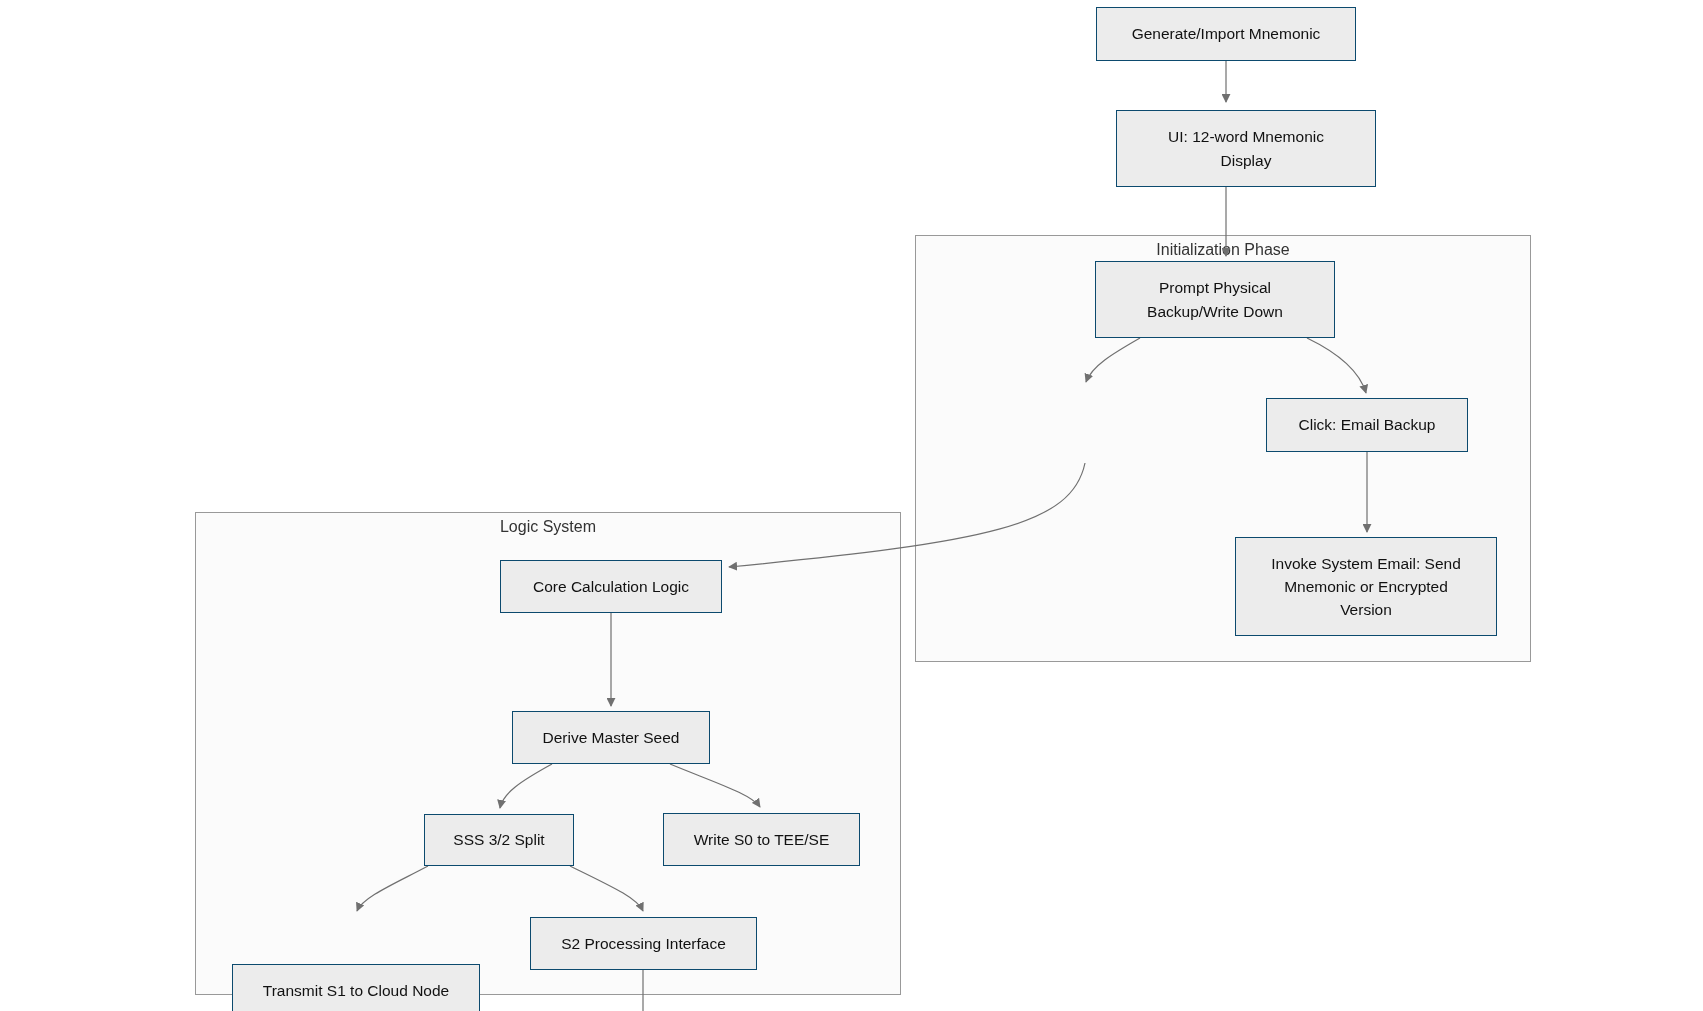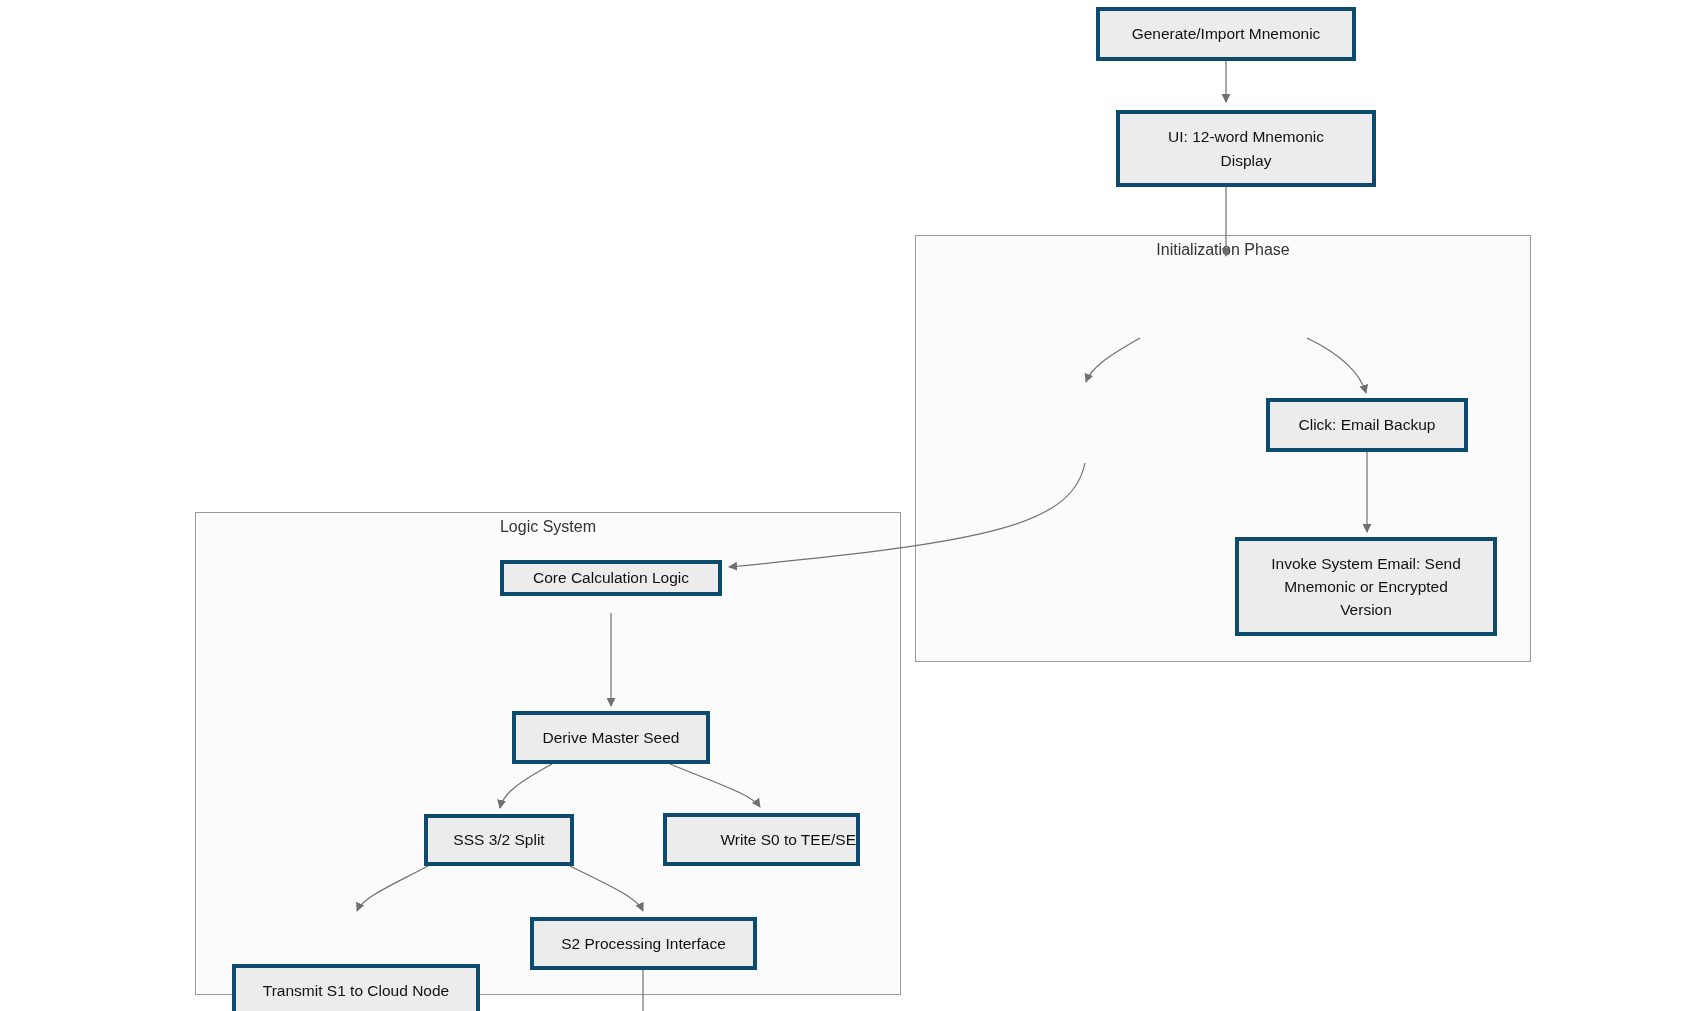--- a/index.html
+++ b/index.html
@@ -42,7 +42,7 @@
   .node {
     position: absolute;
     background: #ececec;
-    border: 4px solid #0c4a6e;
+    border: 1px solid #0c4a6e;
     box-sizing: border-box;
     display: flex;
     align-items: center;

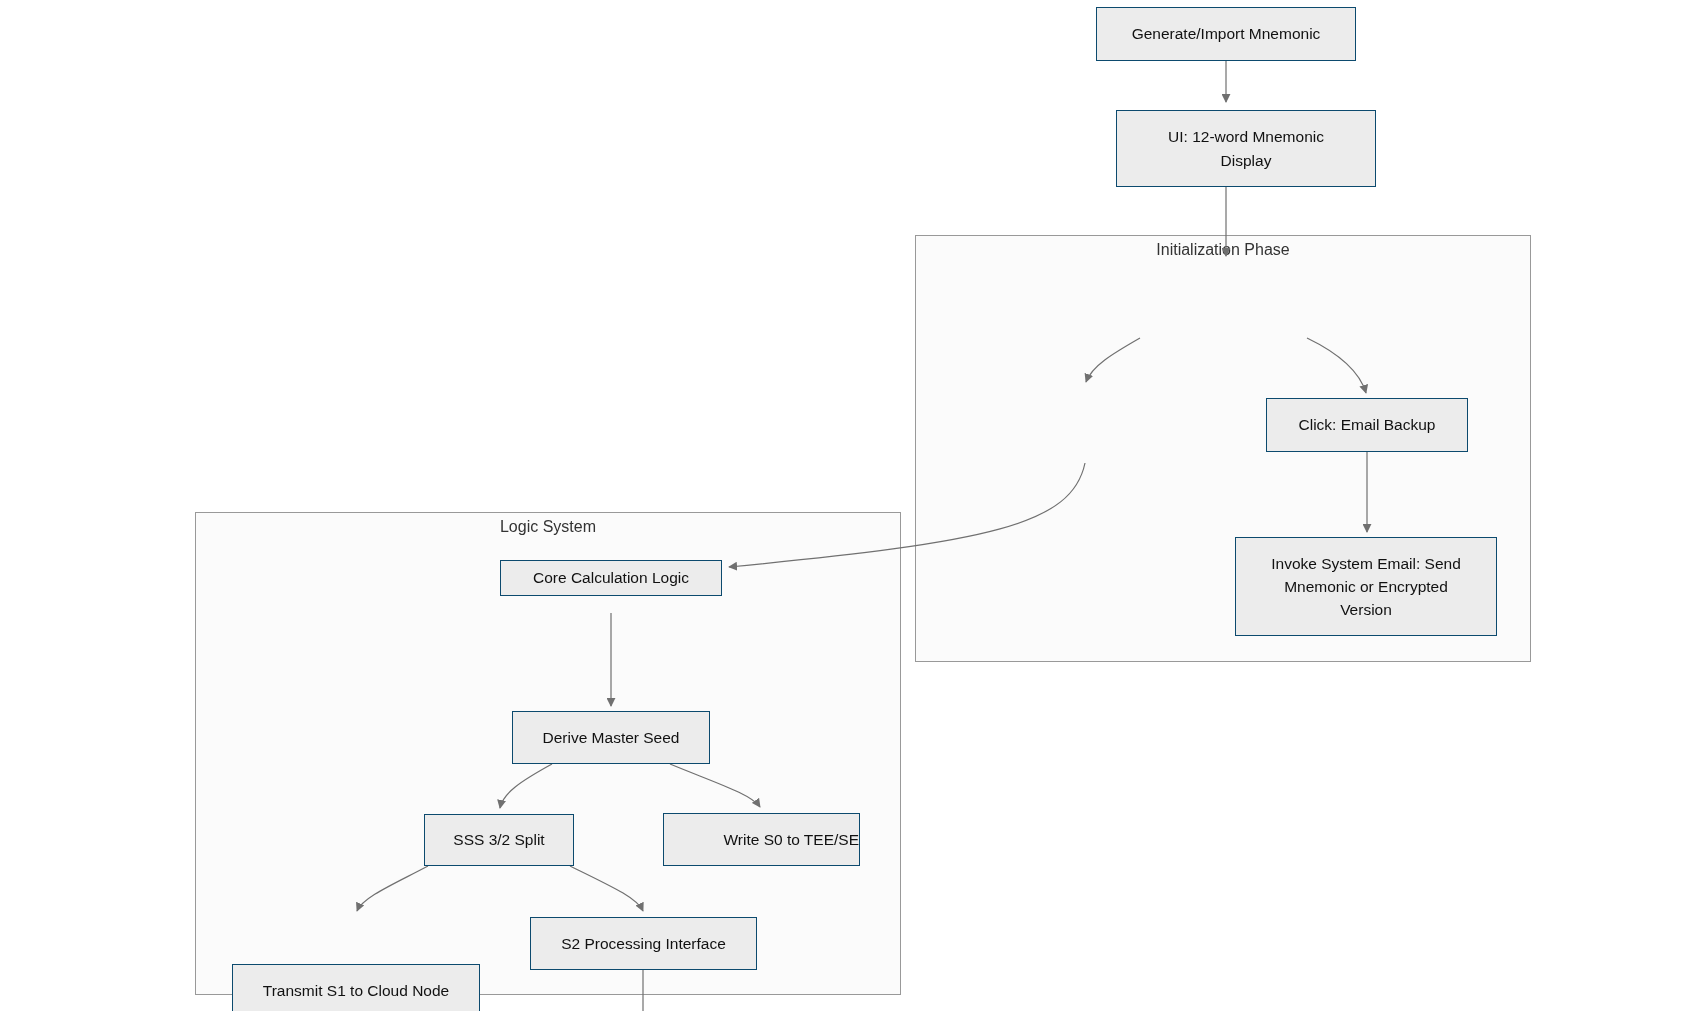--- a/index.html
+++ b/index.html
@@ -98,6 +98,9 @@
     <span class="lbl" style="max-width:175px;">UI: 12-word Mnemonic Display</span>
   </div>
 
+  <div class="node" style="left:1095px; top:261px; width:240px; height:77px;">
+    <span class="lbl" style="max-width:160px;">Prompt Physical Backup/Write Down</span>
+  </div>
 
 
   <div class="node" style="left:1266px; top:398px; width:202px; height:54px;">

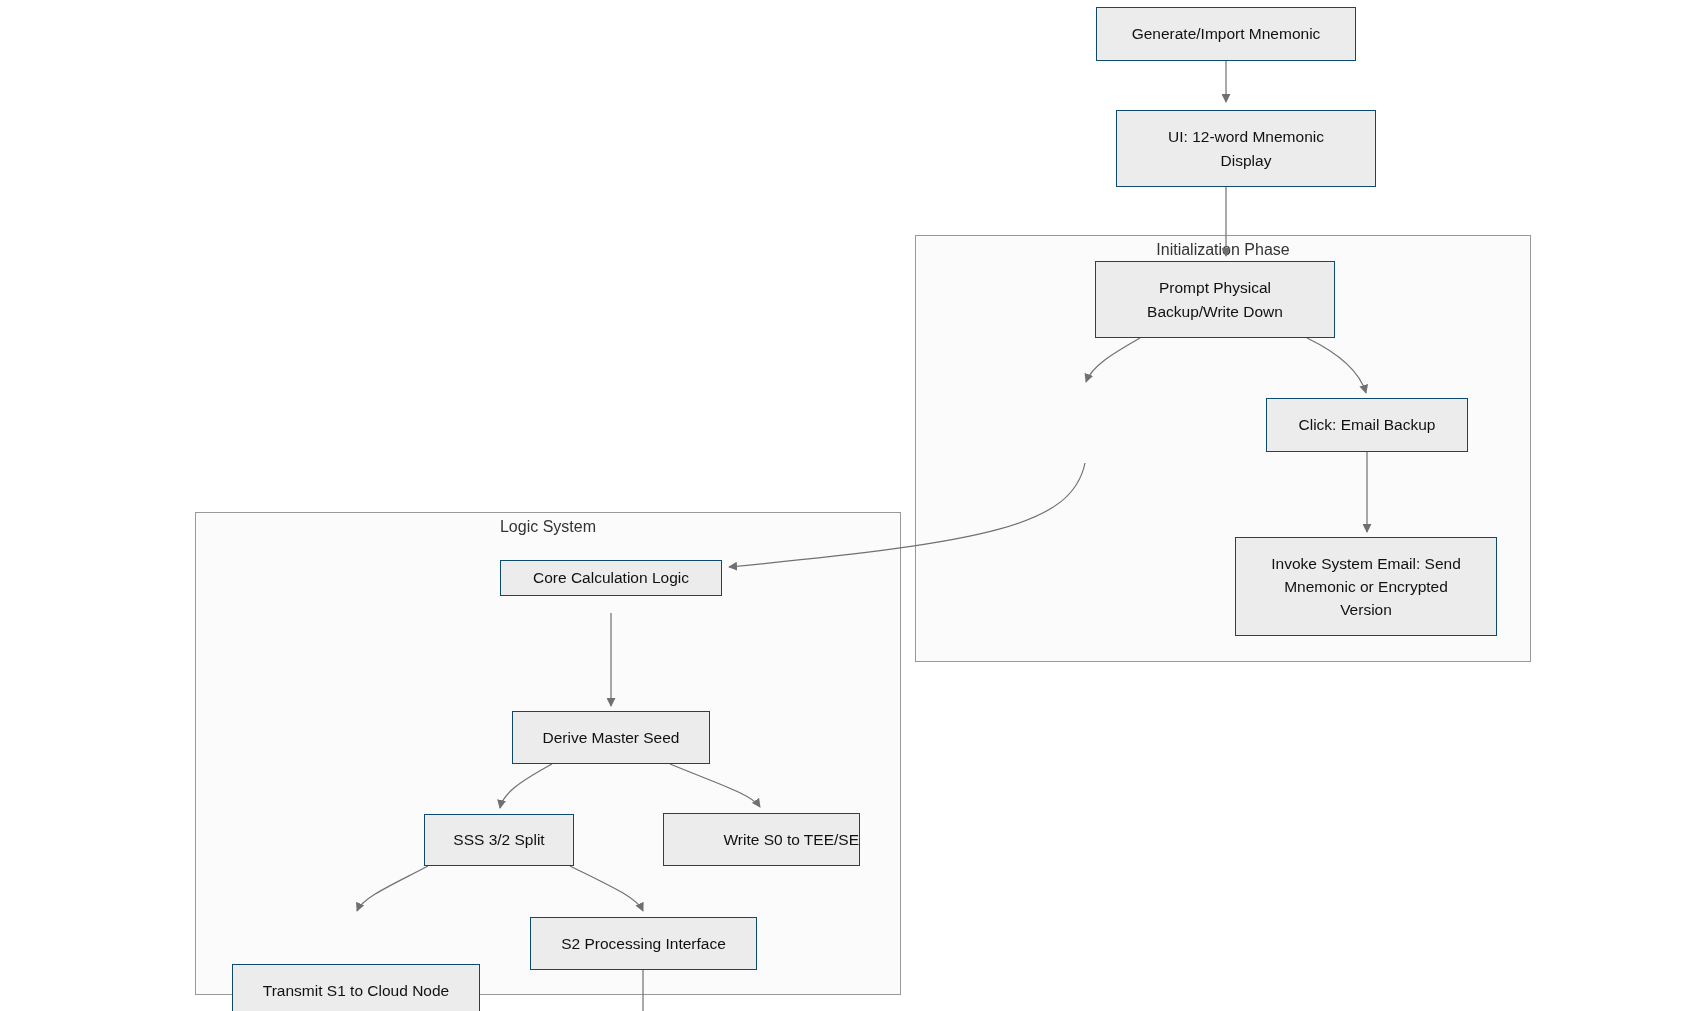--- a/index.html
+++ b/index.html
@@ -111,7 +111,7 @@
     <span class="lbl" style="max-width:205px;">Invoke System Email: Send Mnemonic or Encrypted Version</span>
   </div>
 
-  <div class="node" style="left:500px; top:560px; width:222px; height:36px;">
+  <div class="node" style="left:500px; top:560px; width:222px; height:53px;">
     <span class="lbl">Core Calculation Logic</span>
   </div>
 

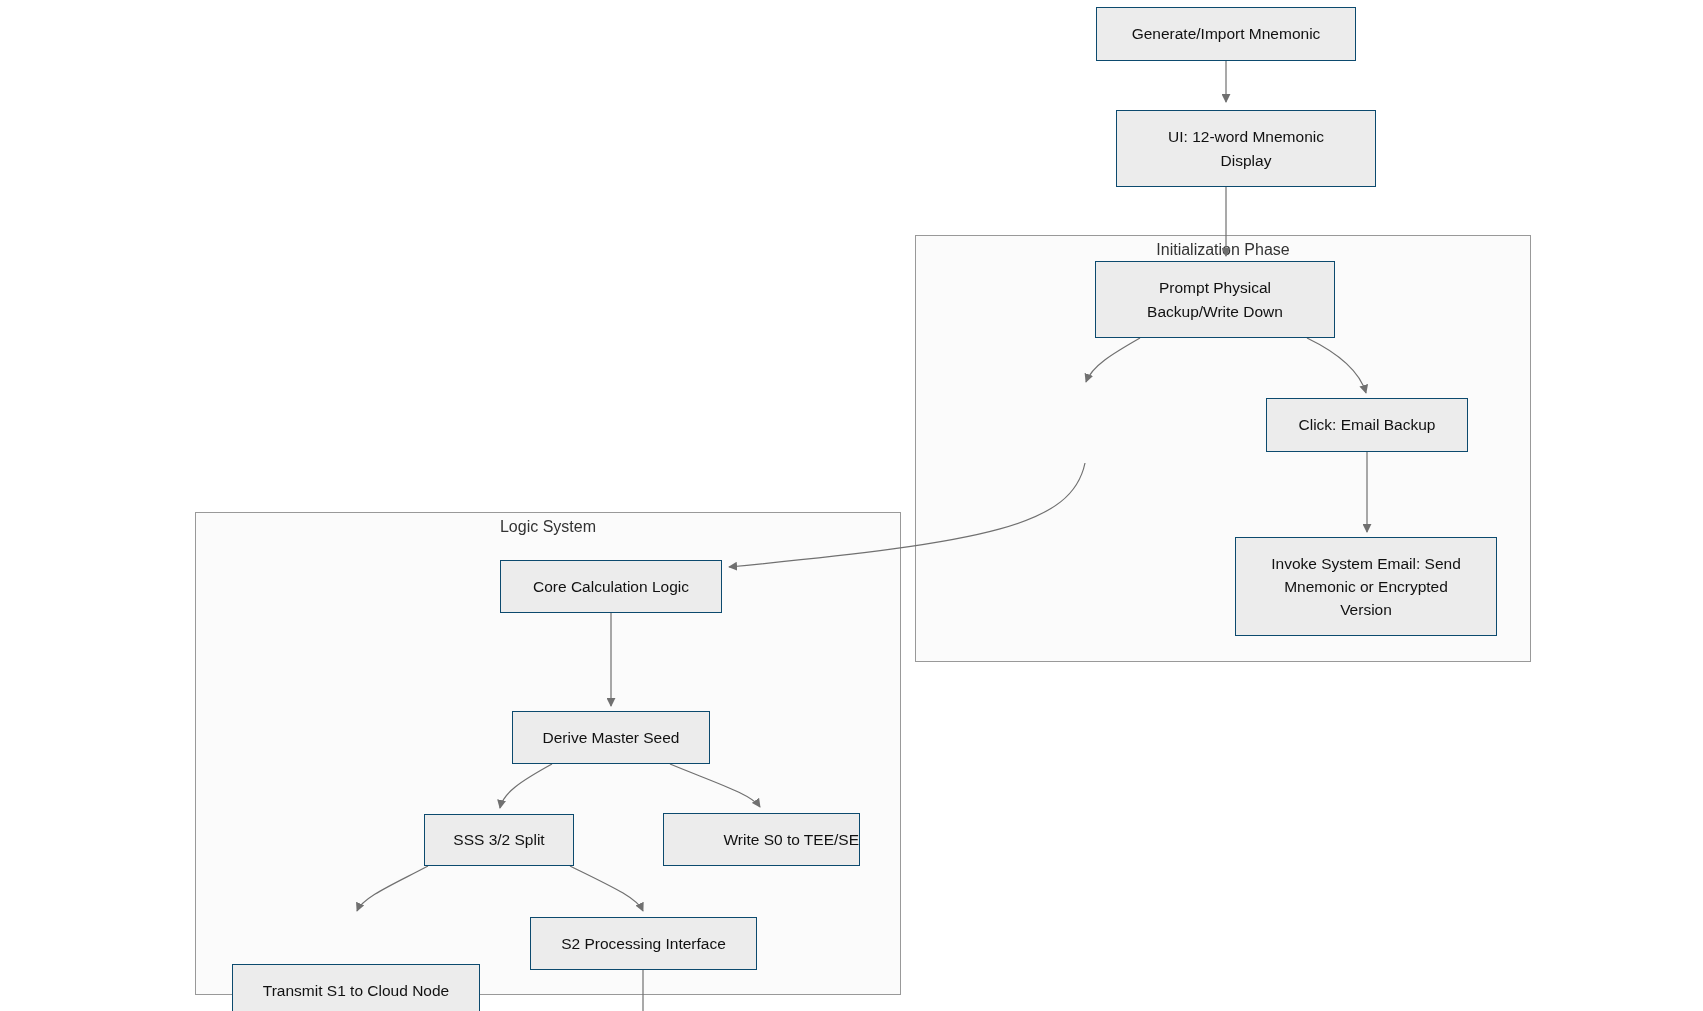--- a/index.html
+++ b/index.html
@@ -123,7 +123,7 @@
     <span class="lbl">SSS 3/2 Split</span>
   </div>
 
-  <div class="node" style="left:663px; top:813px; width:197px; height:53px;justify-content:flex-end;">
+  <div class="node" style="left:663px; top:813px; width:197px; height:53px;">
     <span class="lbl">Write S0 to TEE/SE</span>
   </div>
 

